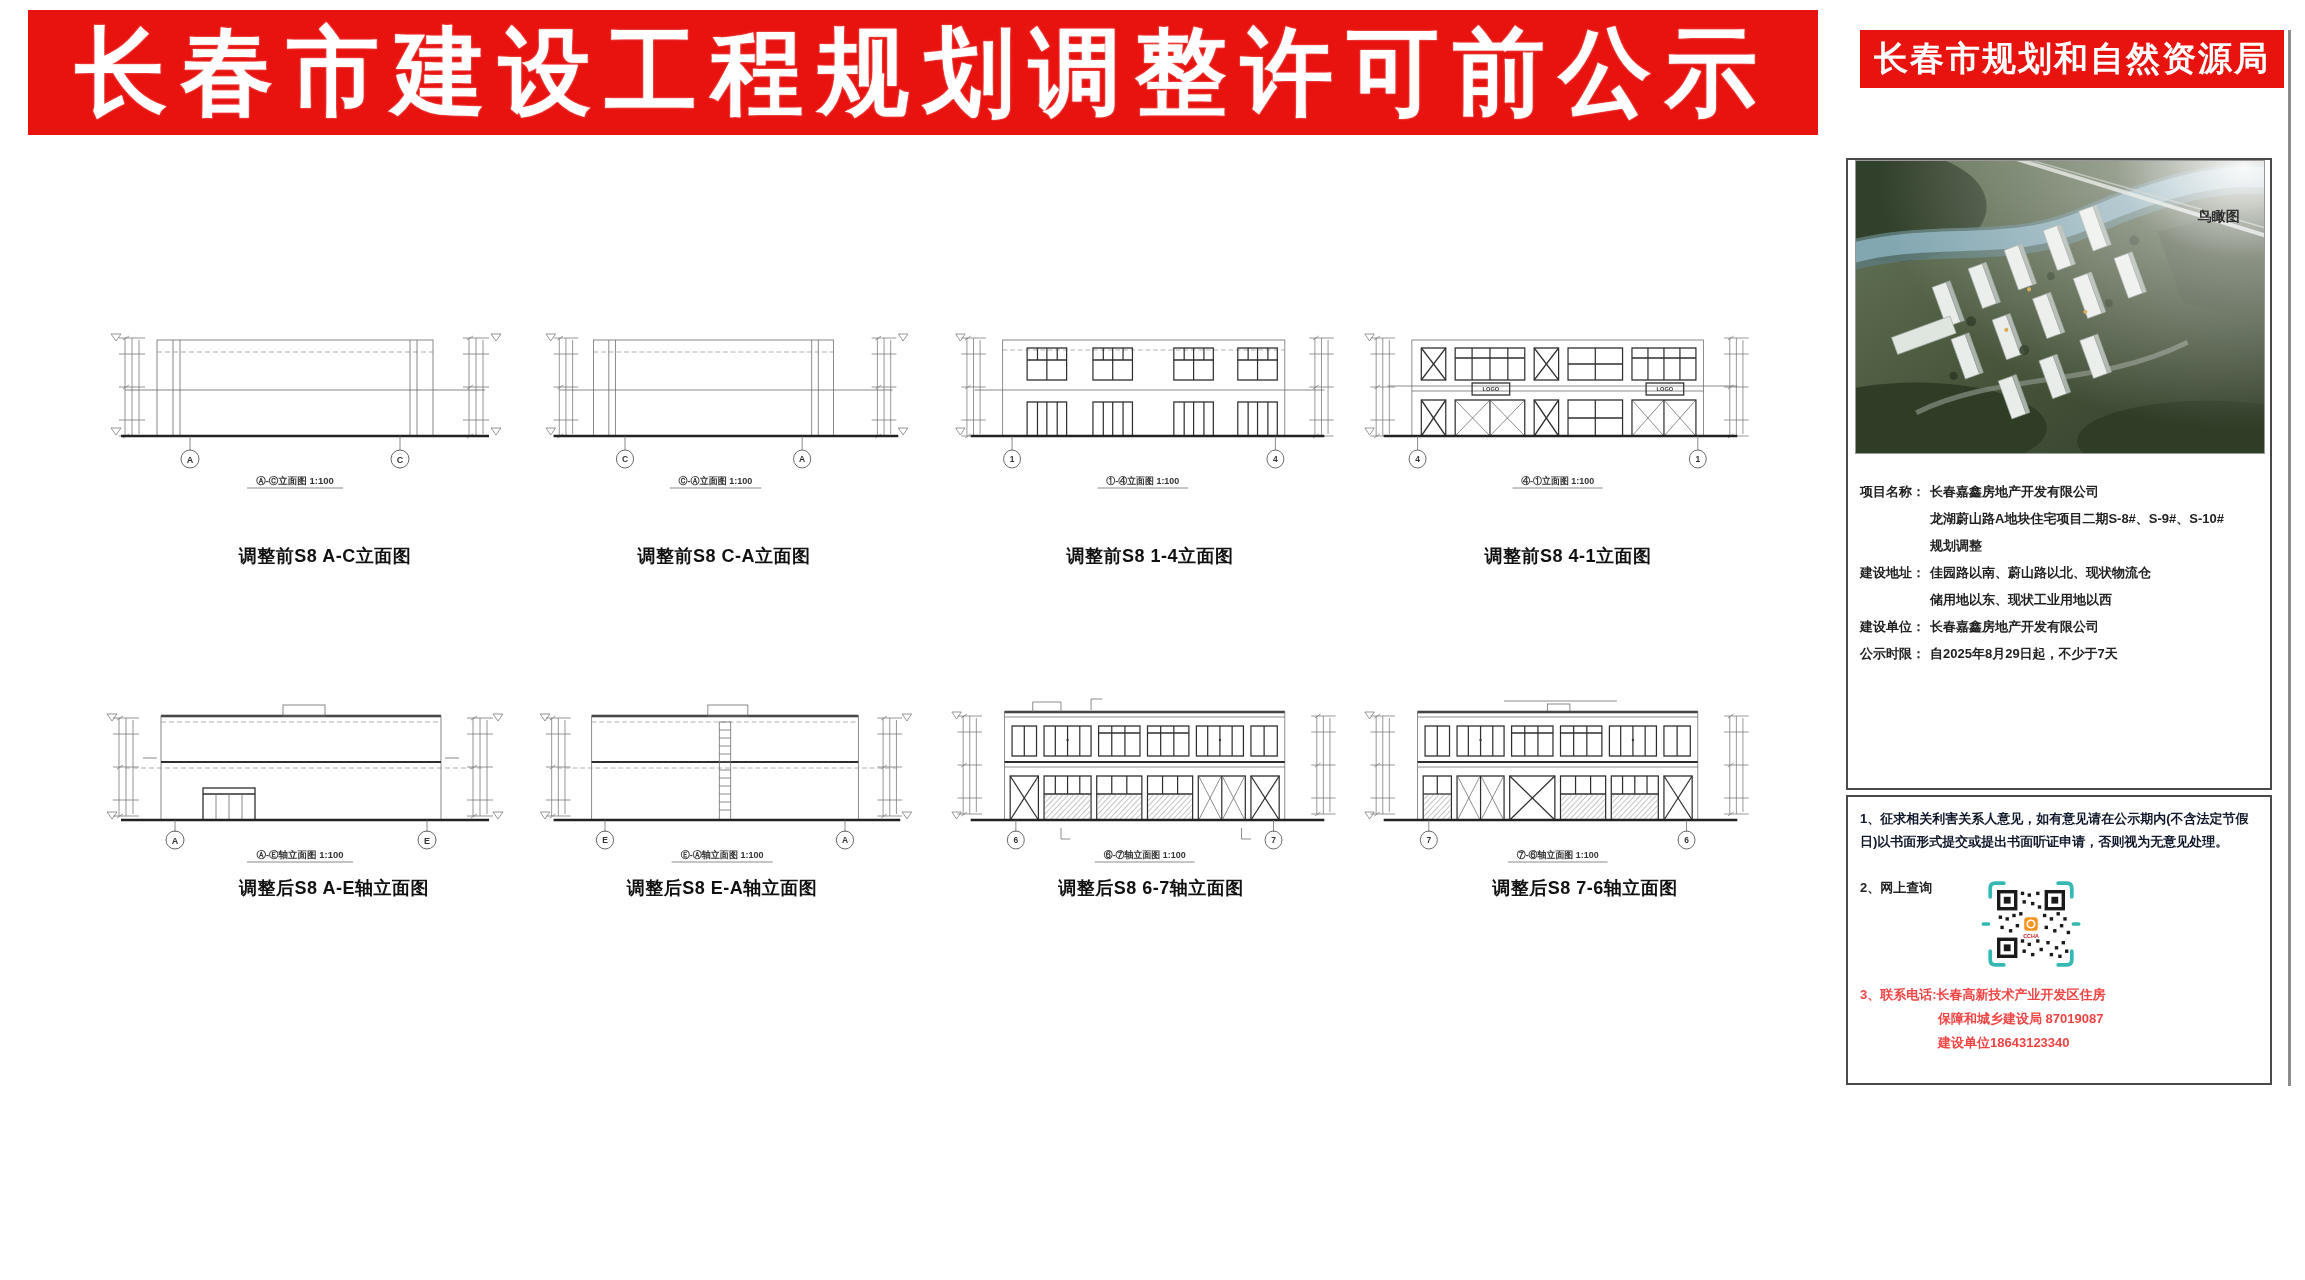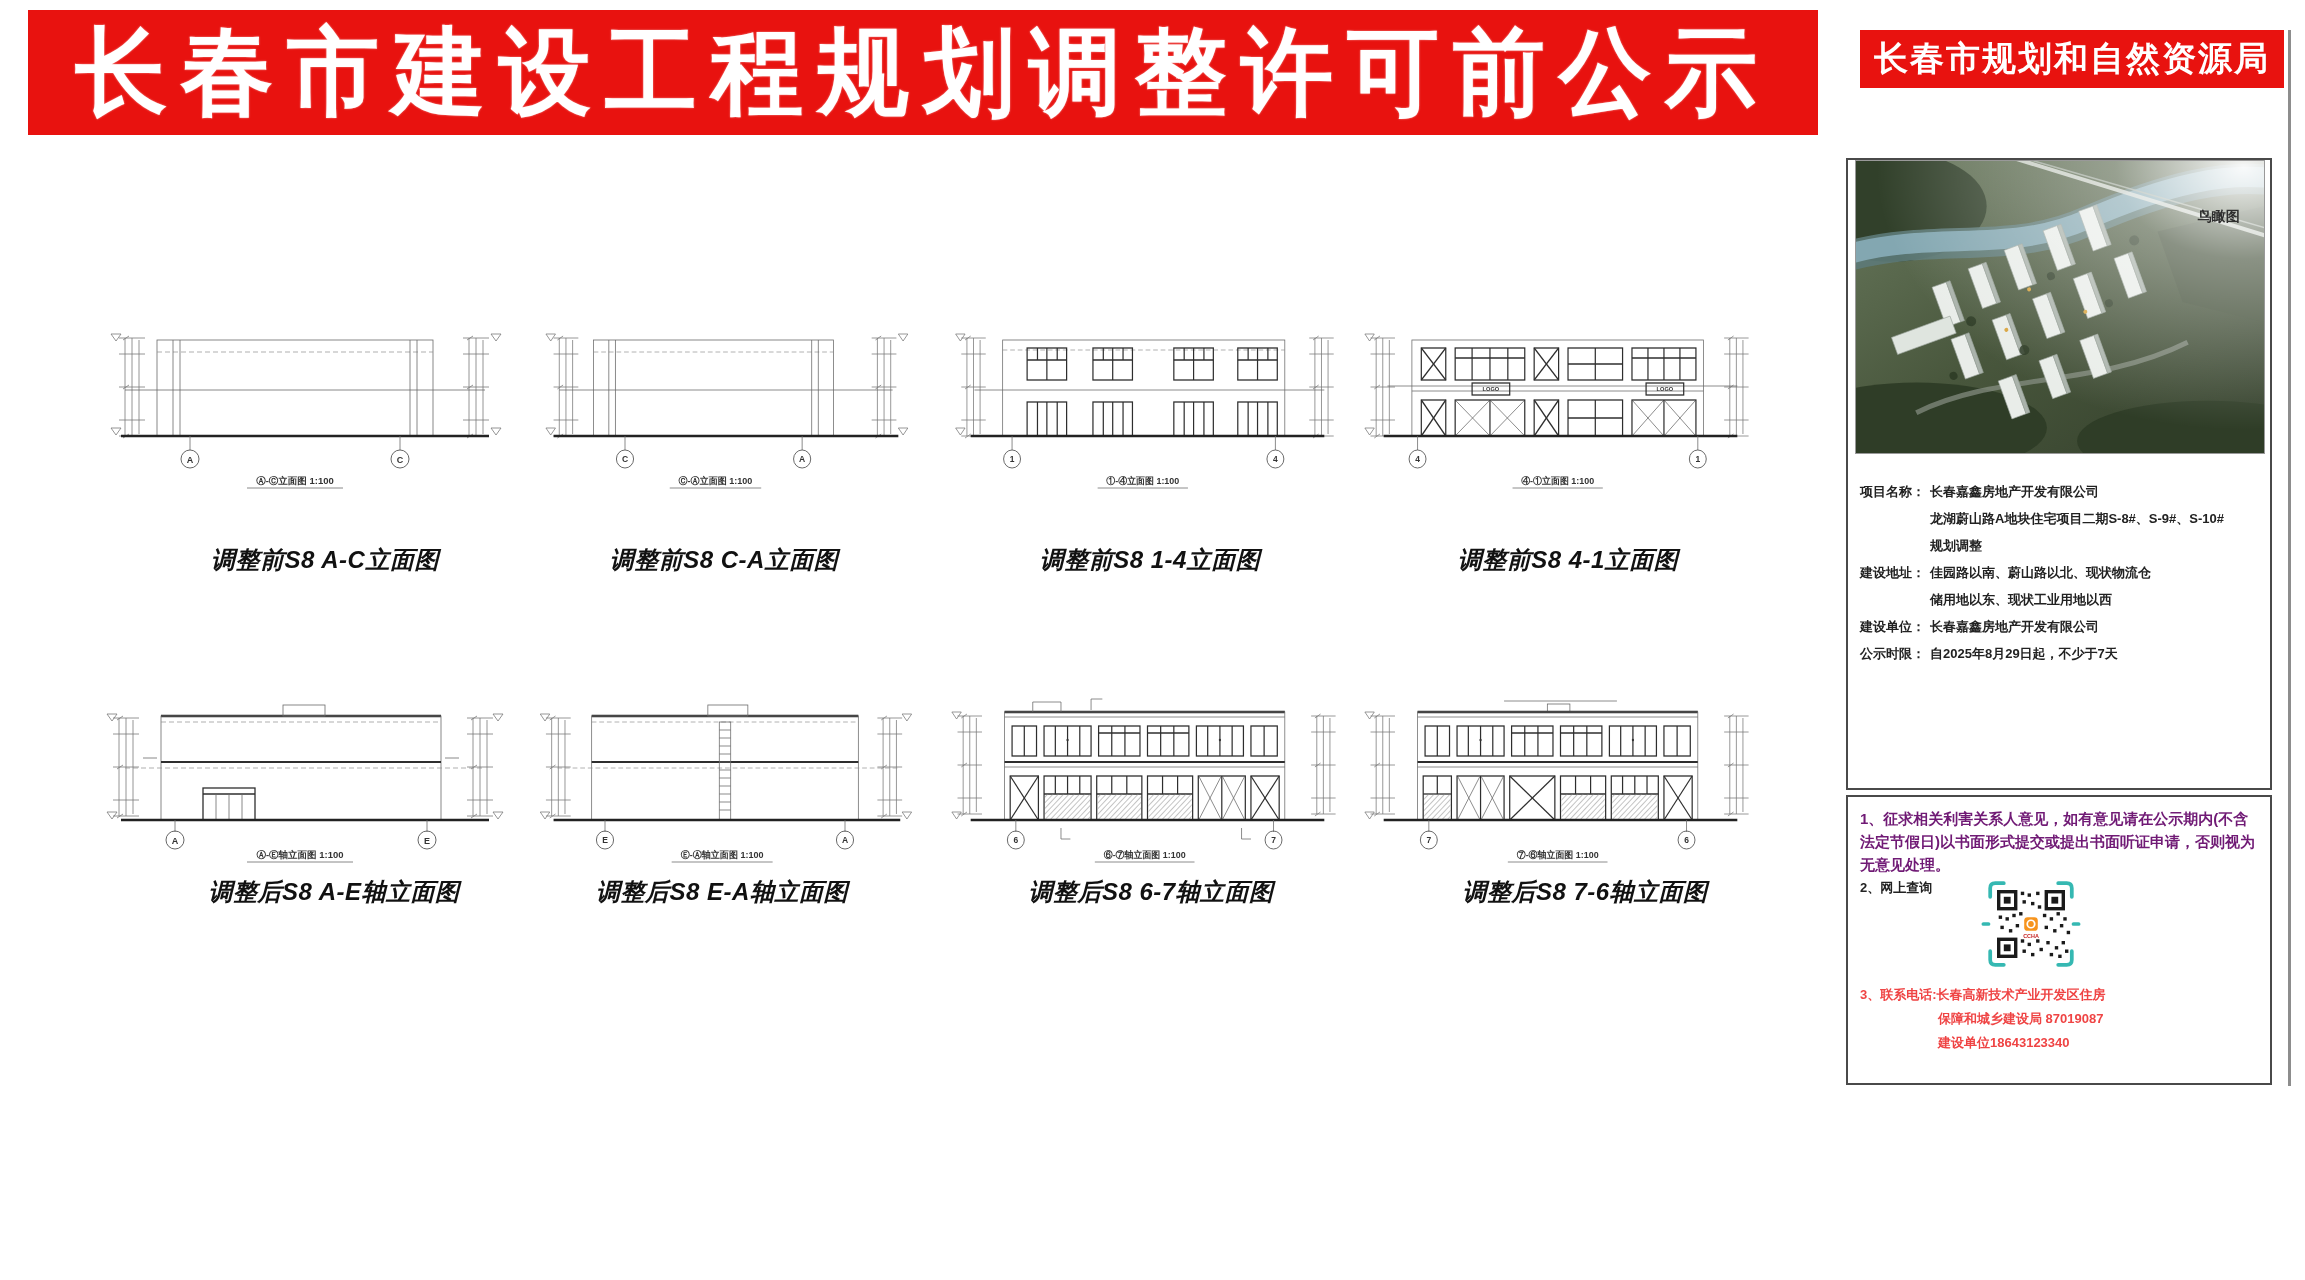--- a/index.html
+++ b/index.html
@@ -46,8 +46,8 @@
   
   .dwg{position:absolute;}
   .dwg svg{display:block;width:100%;height:100%;}
-  .cap{position:absolute;transform:translateX(-50%);font-size:24px;font-weight:bold;
-       color:#111;white-space:nowrap;letter-spacing:0.5px;font-style:italic;}
+  .cap{position:absolute;transform:translateX(-50%);font-size:18px;font-weight:bold;
+       color:#111;white-space:nowrap;letter-spacing:0.5px;}
 
   
   .ln{stroke:#6a6a6a;stroke-width:0.8;fill:none;}

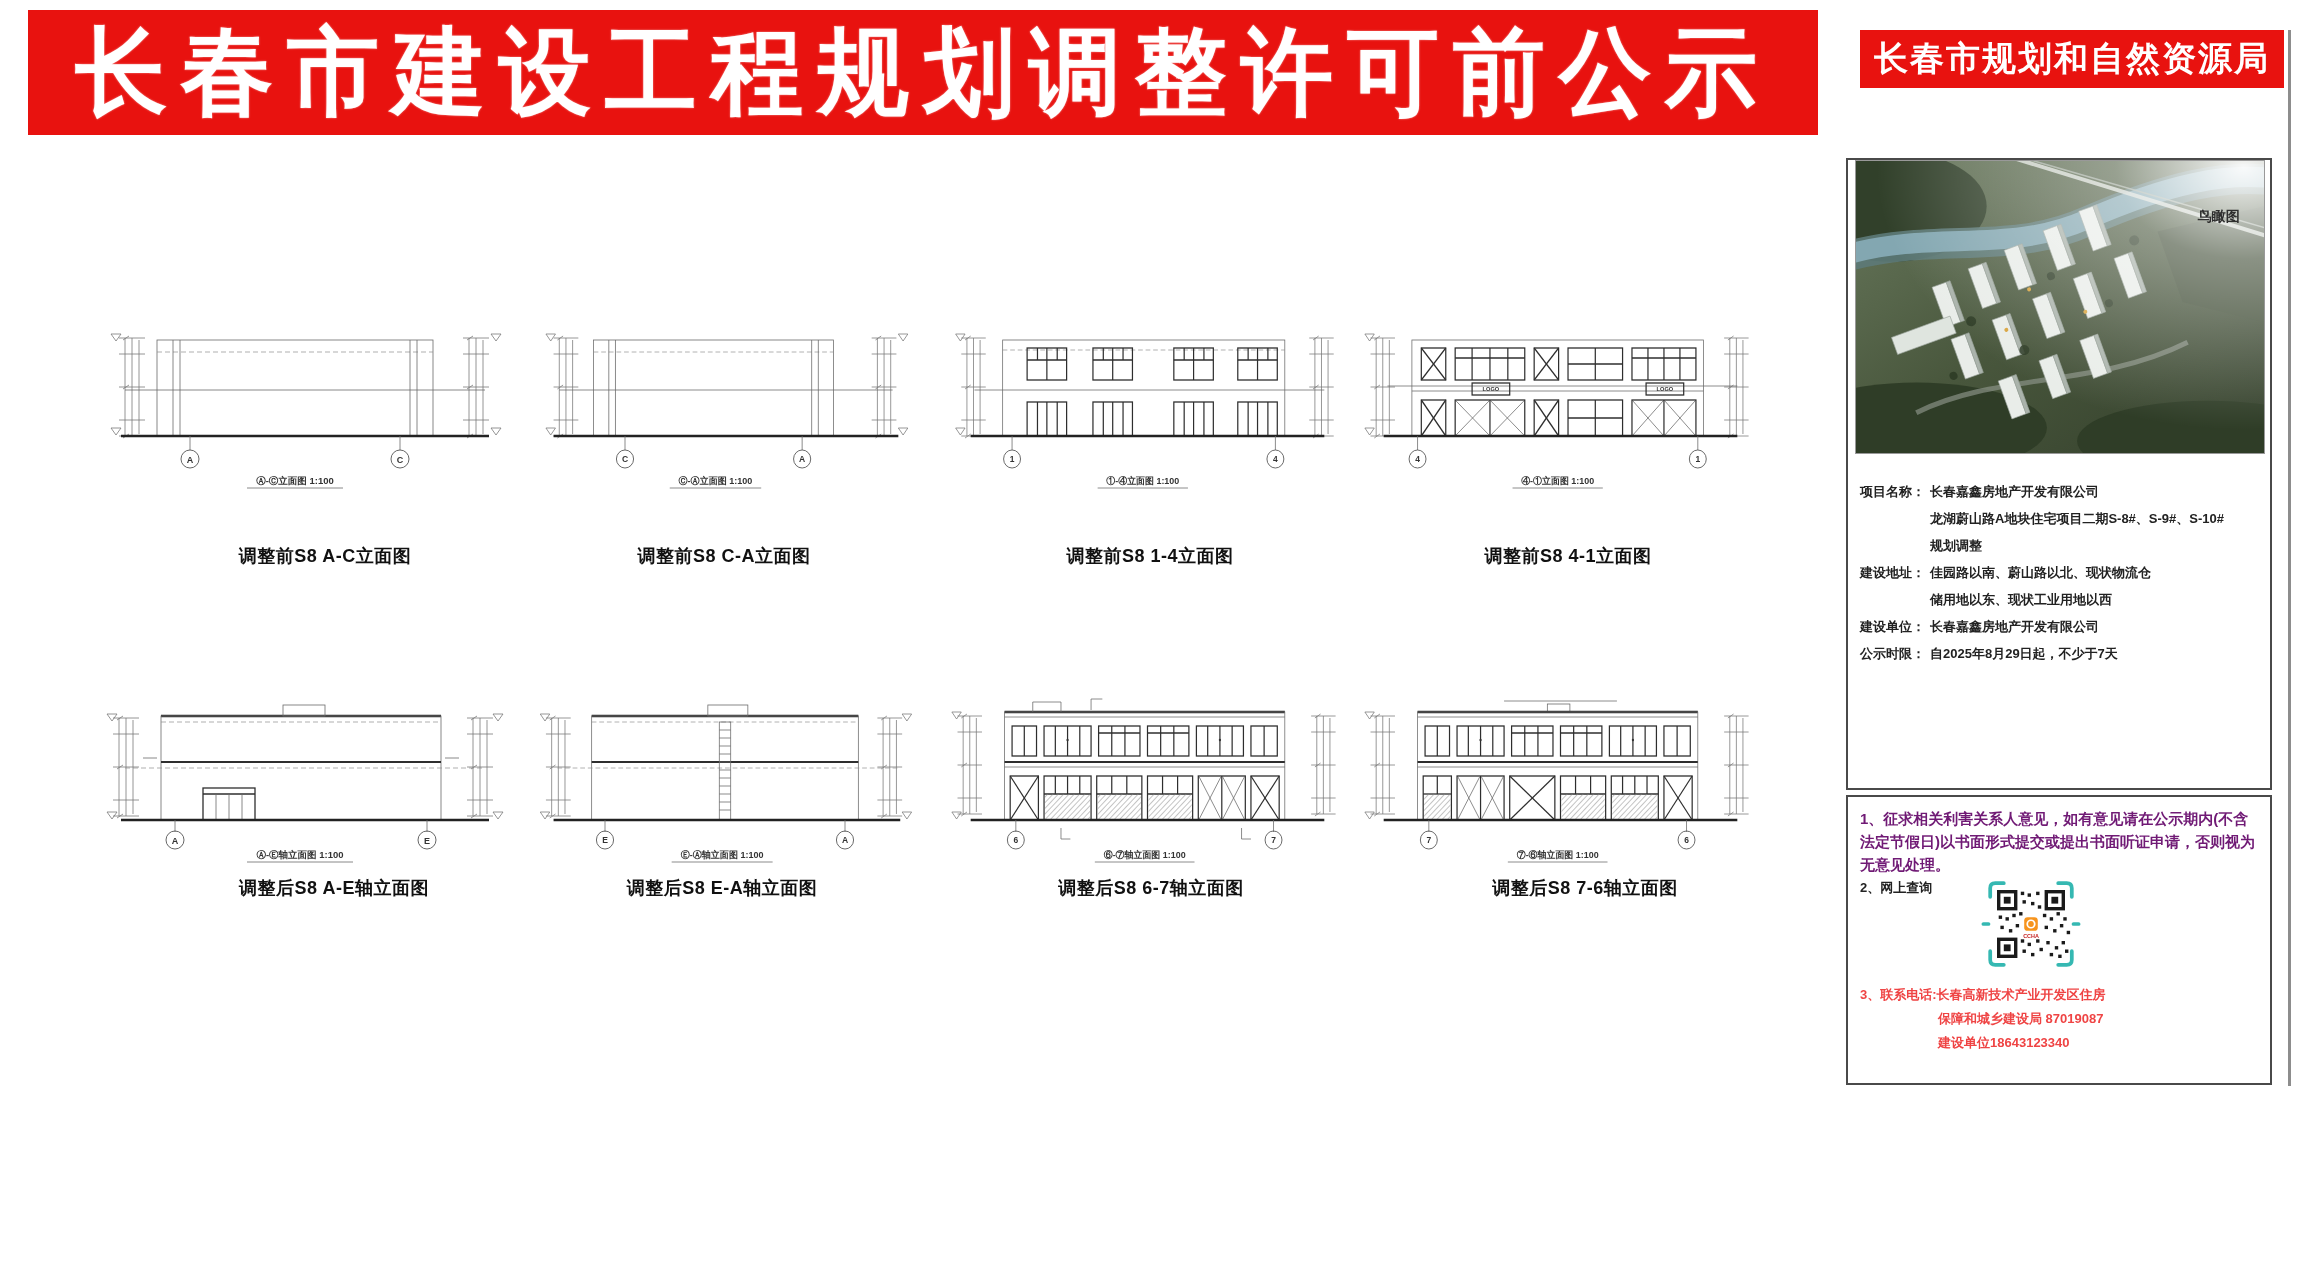--- a/index.html
+++ b/index.html
@@ -34,8 +34,8 @@
   
   .notesbox{position:absolute;left:1846px;top:795px;width:426px;height:290px;
             border:2px solid #4a4a4a;background:#fff;box-sizing:border-box;}
-  .note1{position:absolute;left:12px;top:10px;width:400px;font-size:15px;
-         font-weight:600;line-height:23px;color:#701a75;}
+  .note1{position:absolute;left:12px;top:10px;width:400px;font-size:13px;
+         font-weight:600;line-height:23px;color:#0f172a;}
   .note2{position:absolute;left:12px;top:82px;font-size:13px;font-weight:600;color:#222;}
   .qr{position:absolute;left:132px;top:76px;width:102px;height:102px;}
   .qr svg{display:block;width:100%;height:100%;}

